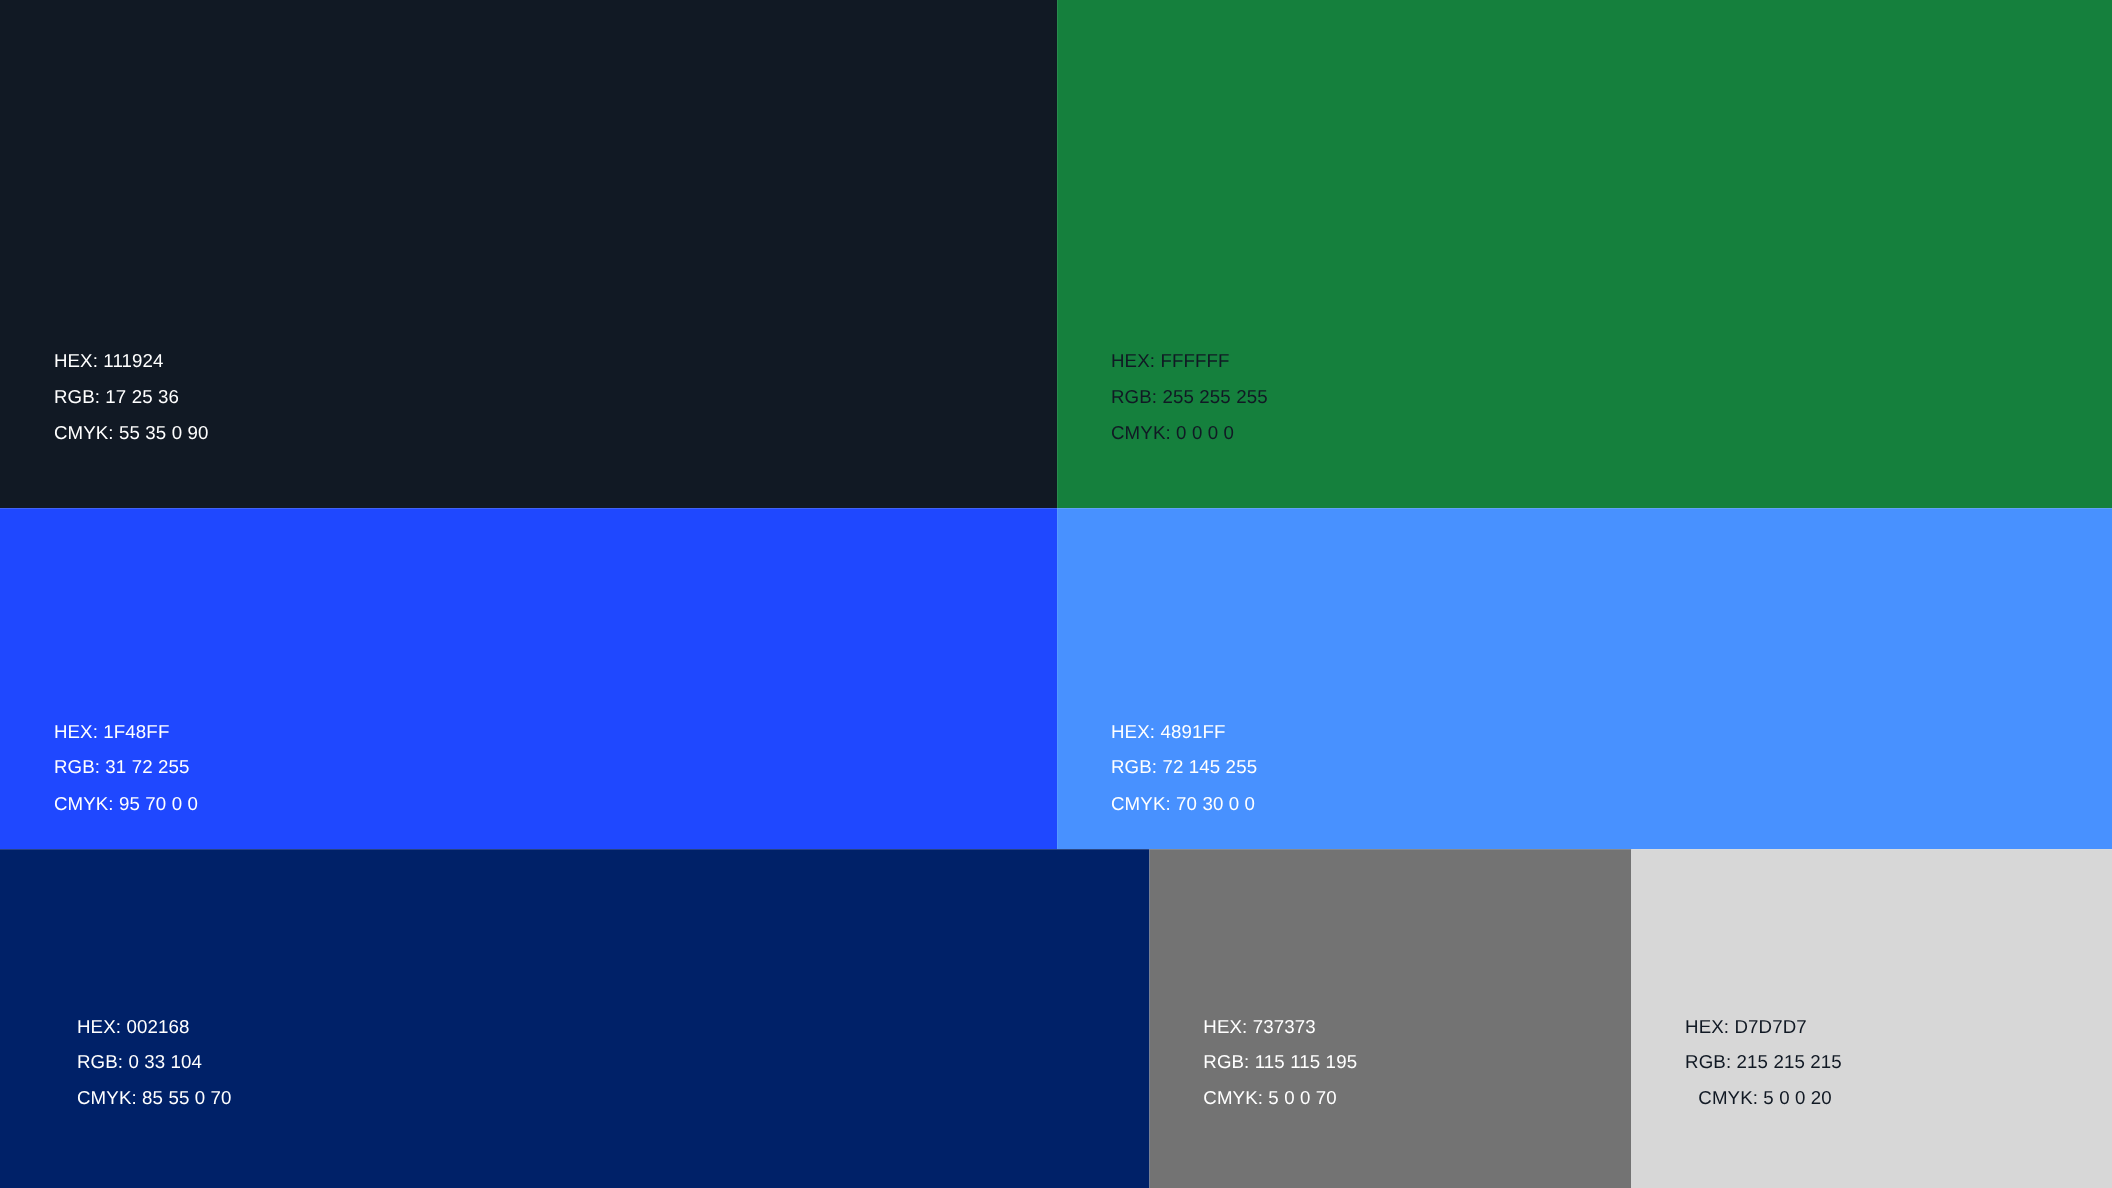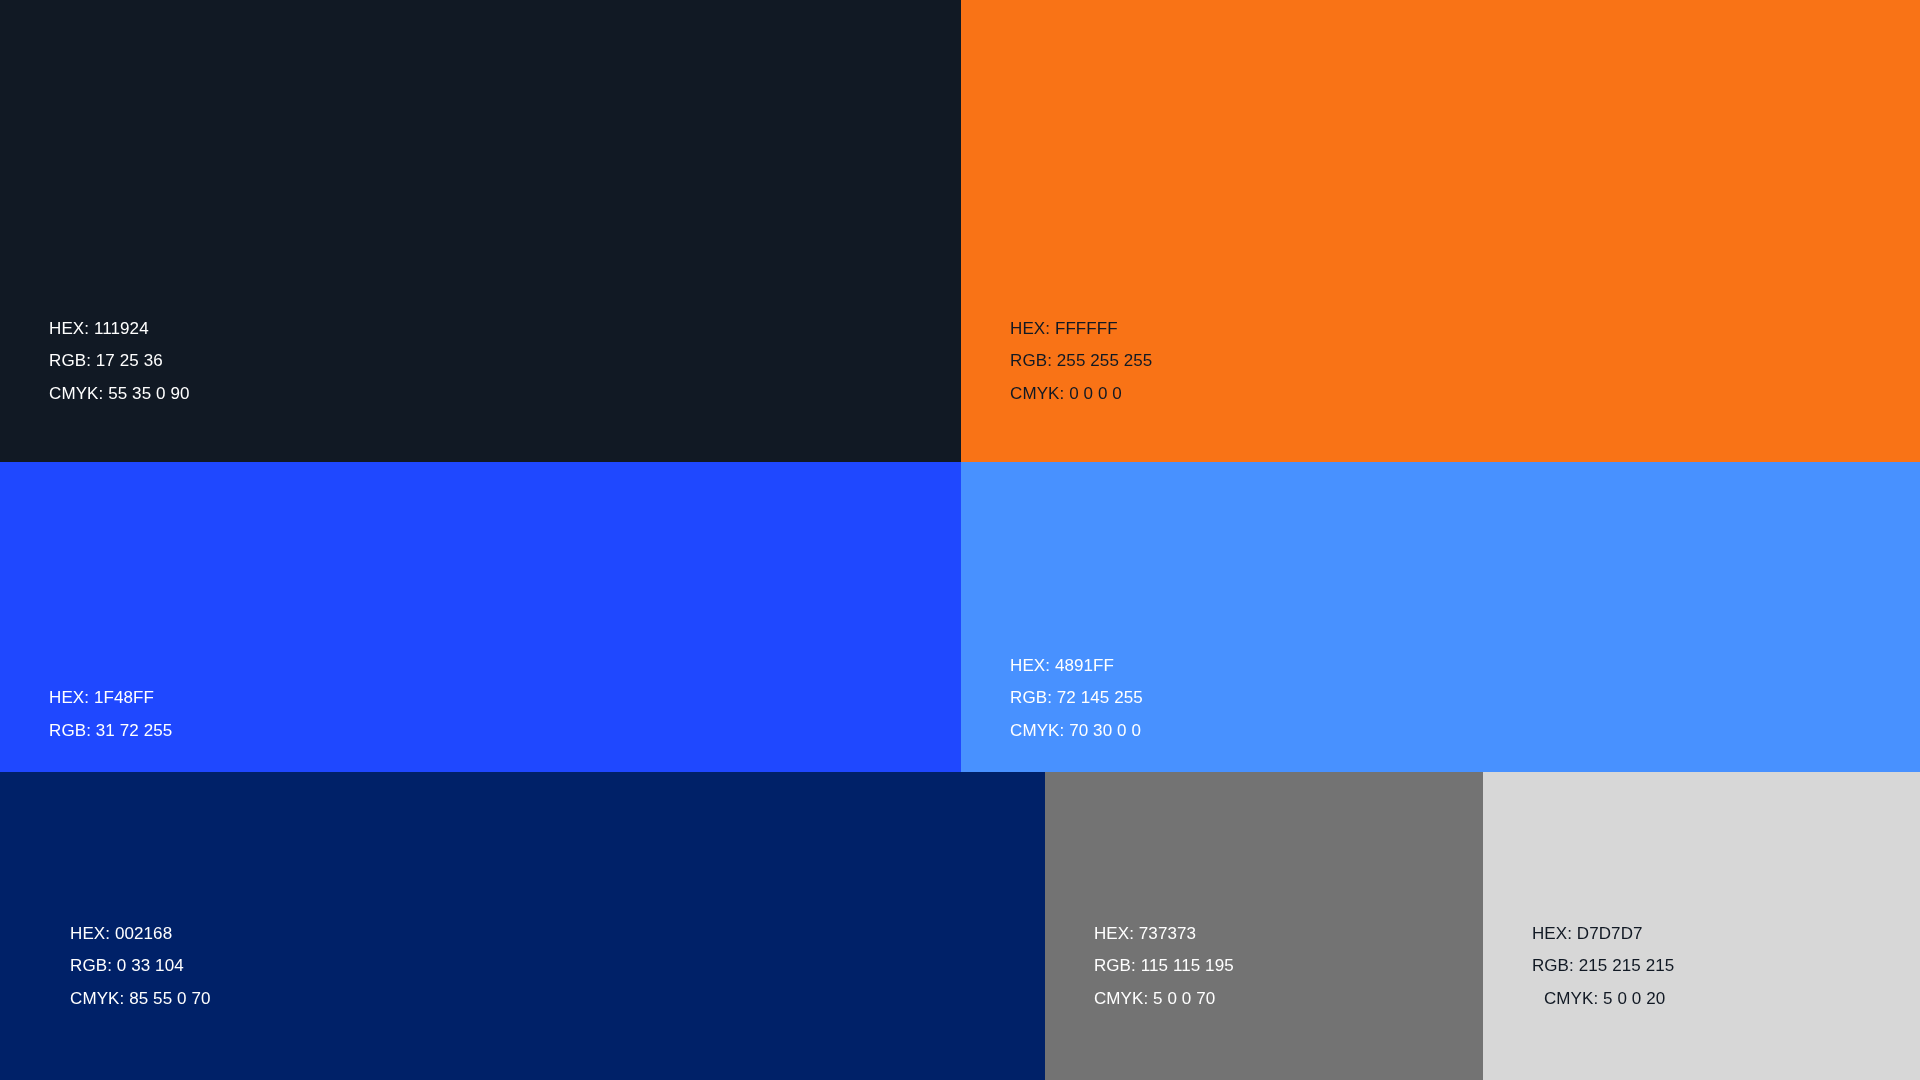--- a/index.html
+++ b/index.html
@@ -86,7 +86,7 @@
       </div>
     </div>
 
-    <div class="swatch col-half-right text-dark" style="background-color: #f97316;">
+    <div class="swatch col-half-right text-dark" style="background-color: #15803d;">
       <div class="swatch-info">
         <div class="info-line" style="color: rgb(17, 25, 36);">HEX: FFFFFF</div>
         <div class="info-line" style="color: rgb(17, 25, 36);">RGB: 255 255 255</div>

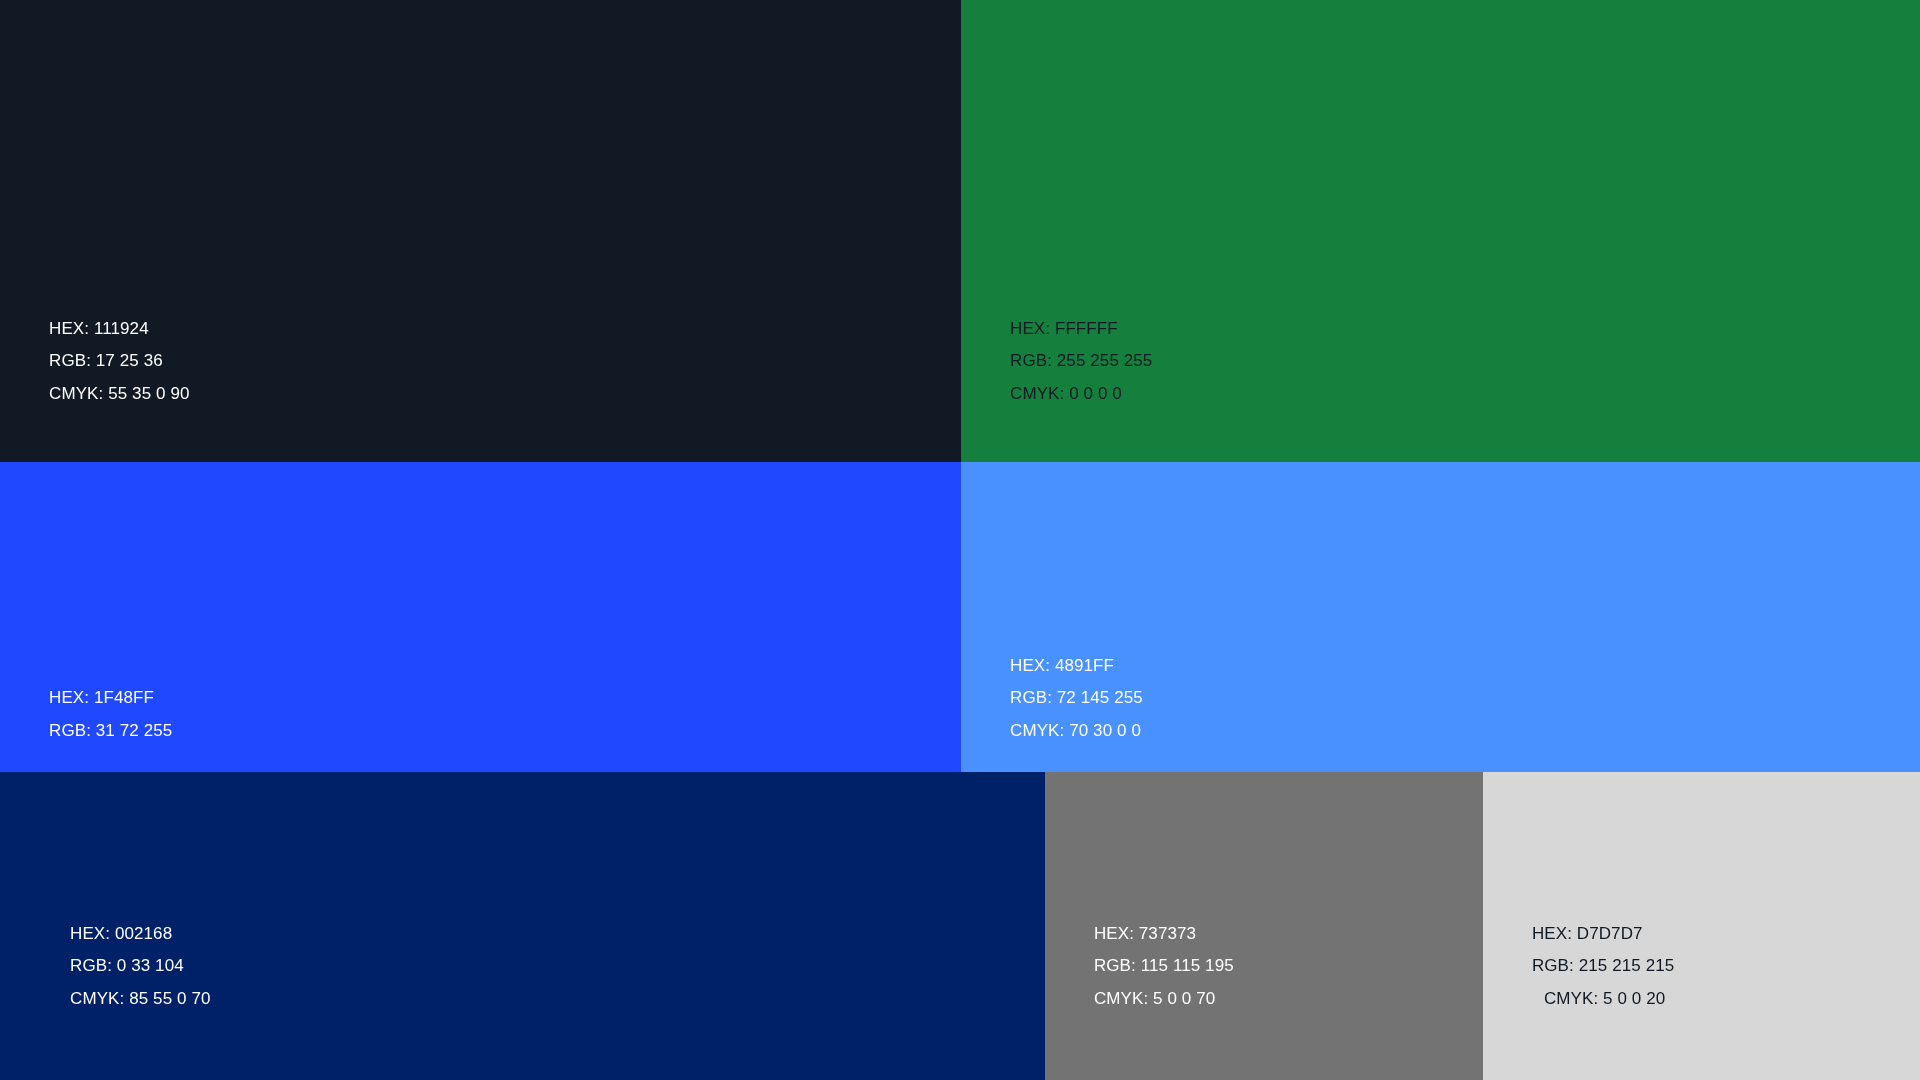--- a/index.html
+++ b/index.html
@@ -102,6 +102,7 @@
       <div class="swatch-info">
         <div class="info-line" style="color: rgb(255, 255, 255);">HEX: 1F48FF</div>
         <div class="info-line" style="color: rgb(255, 255, 255);">RGB: 31 72 255</div>
+        <div class="info-line" style="color: rgb(255, 255, 255);">CMYK: 95 70 0 0</div>
       </div>
     </div>
 

